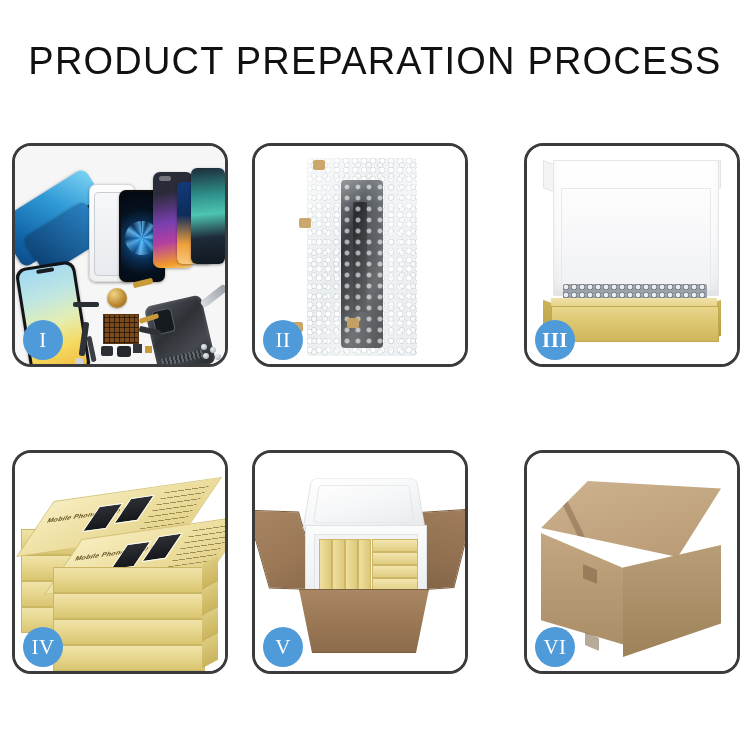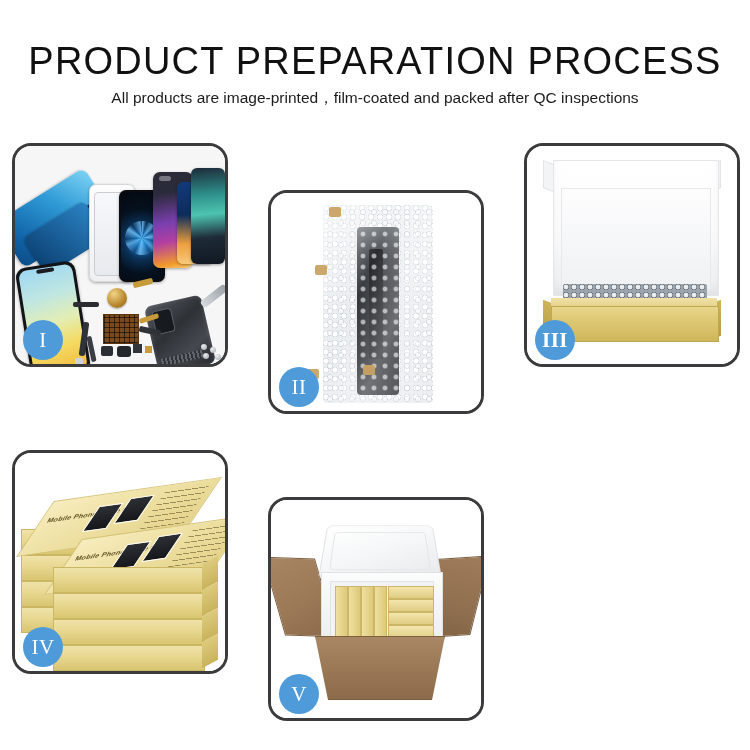--- a/index.html
+++ b/index.html
@@ -484,7 +484,6 @@
 
 <div id="header">
   <div id="title" style="color: rgb(17, 17, 17);">PRODUCT PREPARATION PROCESS</div>
-  <div id="subtitle">All products are image-printed，film-coated and packed after QC inspections</div>
 </div>
 
 <div id="grid">

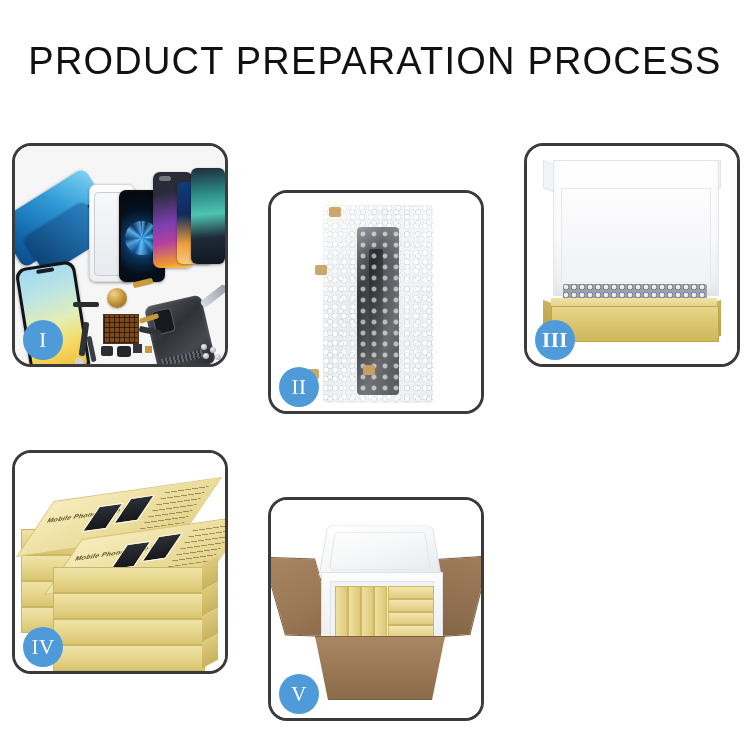--- a/index.html
+++ b/index.html
@@ -61,7 +61,7 @@
     overflow: visible;
   }
   .panel-col0 { left: 0; }
-  .panel-col1 { left: 256px; margin-top: 47px; }
+  .panel-col1 { left: 240px; }
   .panel-col2 { left: 512px; }
   .panel-row0 { top: 0; }
   .panel-row1 { top: 307px; }

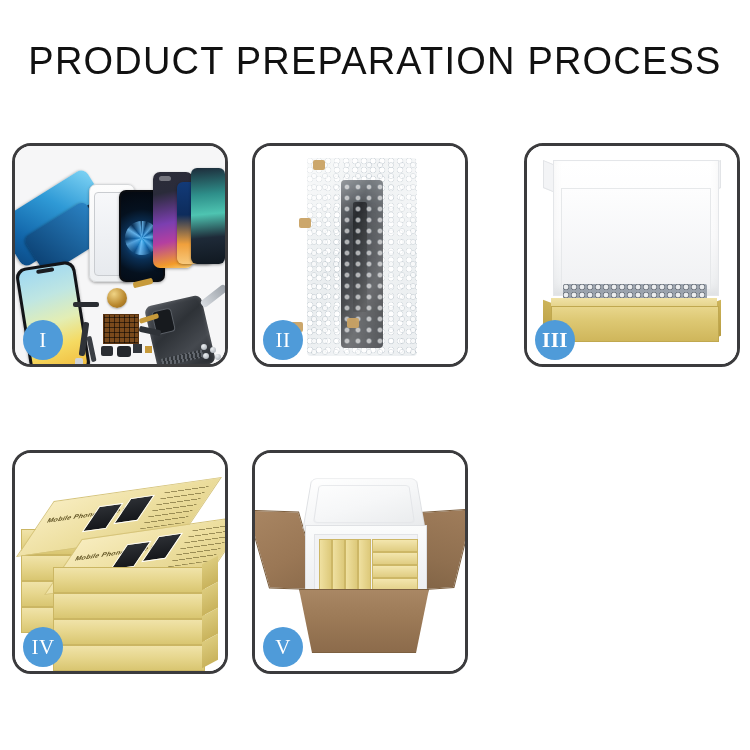--- a/index.html
+++ b/index.html
@@ -633,6 +633,18 @@
     <div class="badge" style="background: rgb(79, 155, 217); color: rgb(255, 255, 255);">V</div>
   </div>
 
+  <div class="panel panel-col2 panel-row1" style="border-color: rgb(59, 59, 61);">
+    <div class="panel-inner">
+      <div class="p6-bg"></div>
+      <div class="c6-top"></div>
+      <div class="c6-top-seam"></div>
+      <div class="c6-left"></div>
+      <div class="c6-right"></div>
+      <div class="c6-tab a"></div>
+      <div class="c6-tab b"></div>
+    </div>
+    <div class="badge" style="background: rgb(79, 155, 217); color: rgb(255, 255, 255);">VI</div>
+  </div>
 
 </div>
 

